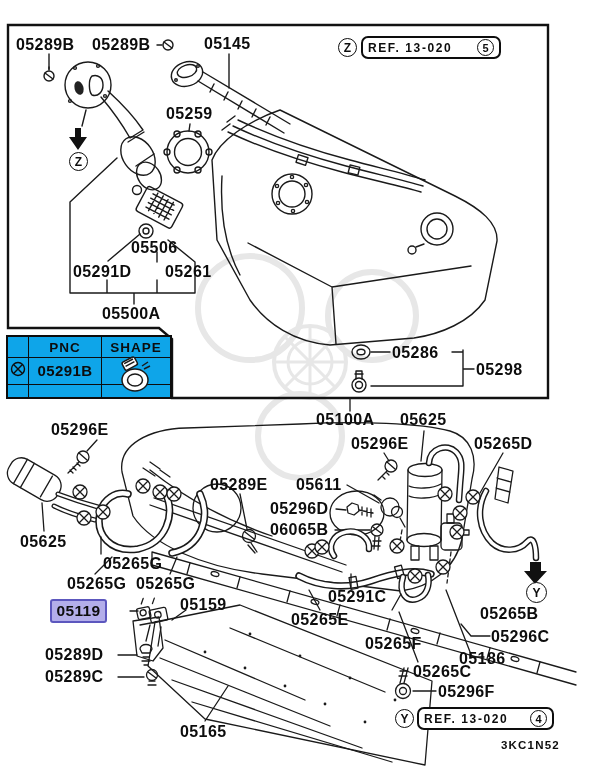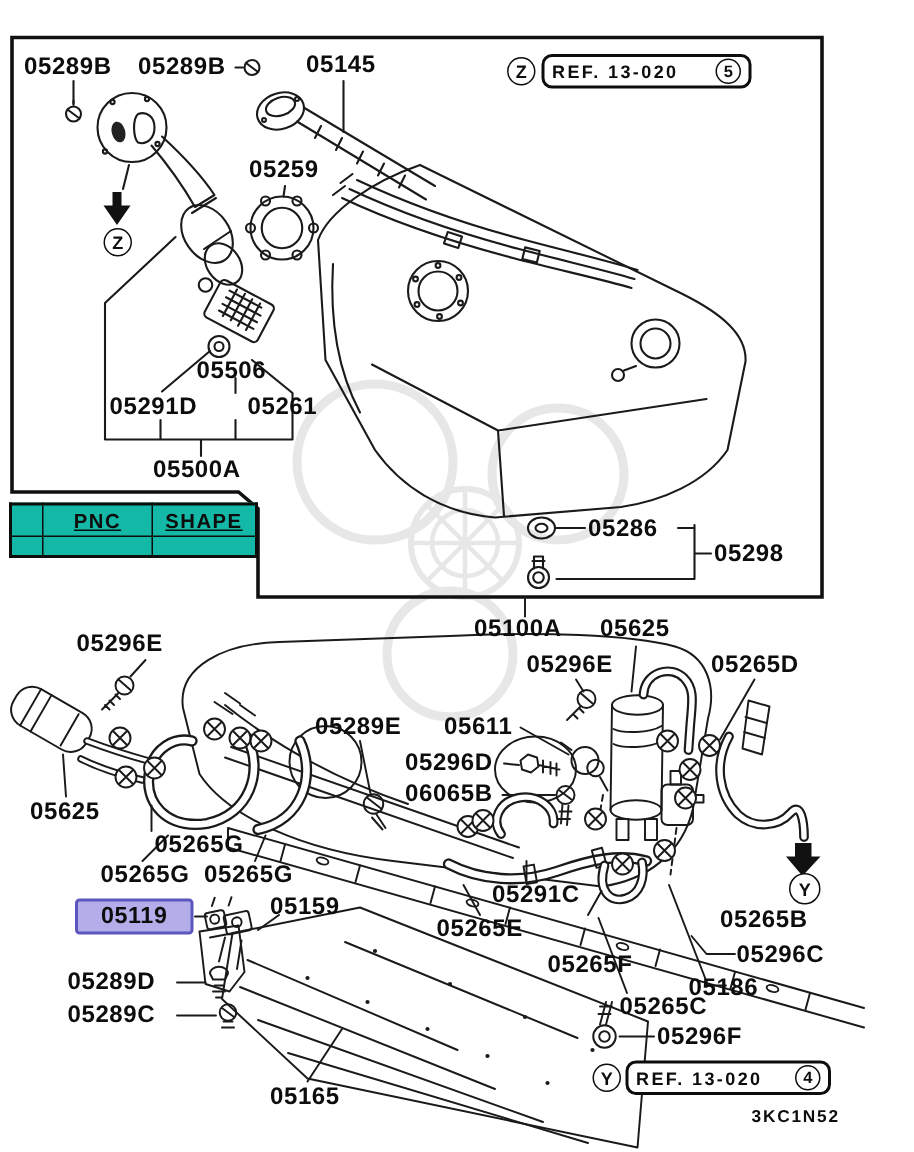--- a/index.html
+++ b/index.html
@@ -20,7 +20,7 @@
   .circ-num{width:17px;height:17px;border:1.7px solid #0d0d0d;border-radius:50%;box-sizing:border-box;
             font-size:11px;font-weight:bold;display:flex;align-items:center;justify-content:center;flex:0 0 auto;}
   table.pnc{position:absolute;left:6px;top:335px;border-collapse:collapse;table-layout:fixed;
-            border:2.2px solid #0d0d0d;background:#14b8a6;text-decoration:underline;}
+            border:2.2px solid #0d0d0d;background:#0ea5e9;}
   table.pnc td,table.pnc th{border:1.6px solid #0d0d0d;padding:0;text-align:center;vertical-align:middle;
             font-family:"Liberation Sans",sans-serif;overflow:visible;}
   table.pnc th{font-size:13.5px;font-weight:bold;letter-spacing:1px;height:20px;}

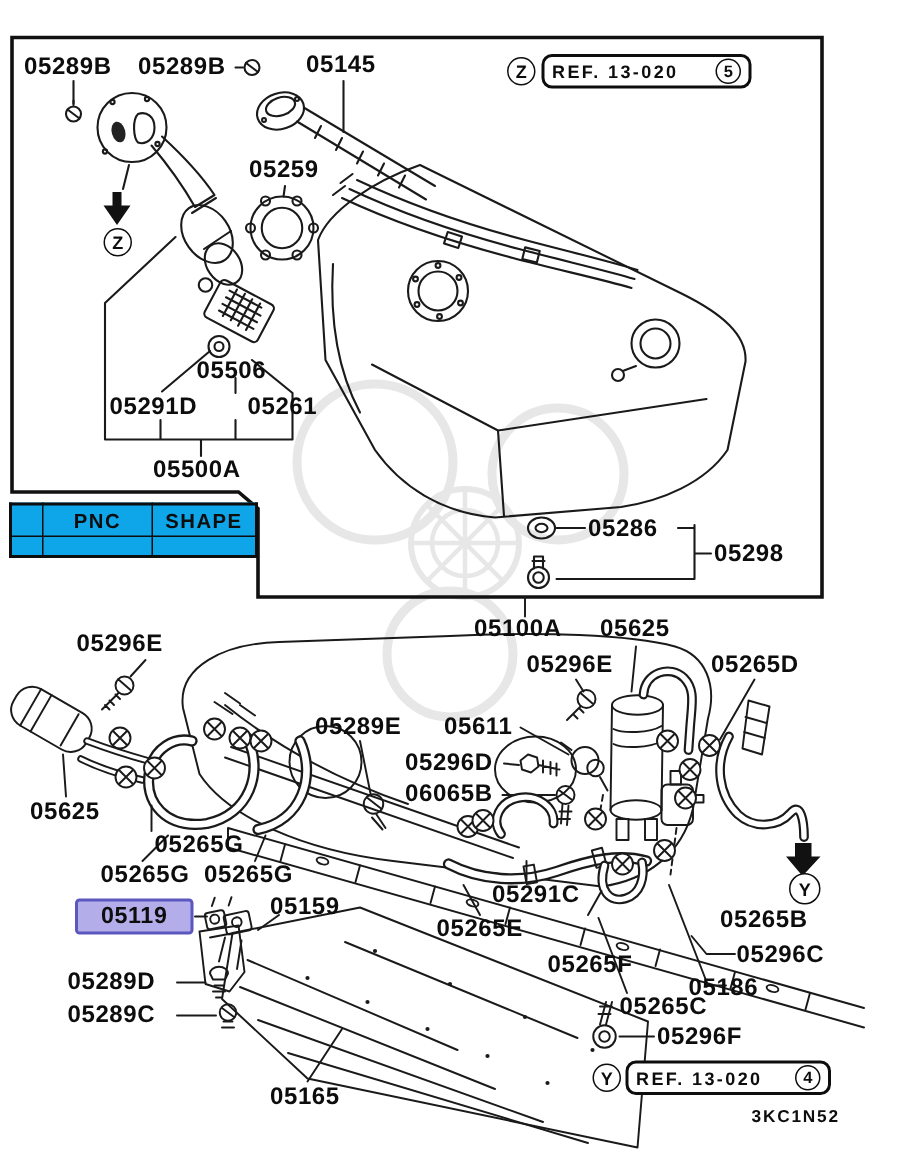--- a/index.html
+++ b/index.html
@@ -349,6 +349,30 @@
       <th style="width:72px">PNC</th>
       <th style="width:68px">SHAPE</th>
     </tr>
+    <tr style="height:27px">
+      <td>
+        <svg width="16" height="16" viewBox="-8 -8 16 16">
+              <g stroke="#0d0d0d" fill="none" stroke-width="1.4">
+          <circle r="6.5"></circle>
+                <path d="M-4.2,-4.2 L4.2,4.2 M4.2,-4.2 L-4.2,4.2"></path>
+              </g>
+            </svg>
+      </td>
+      <td><span class="pnc-val">05291B</span></td>
+      <td style="position:relative">
+        <svg width="44" height="44" viewBox="0 0 44 44" style="position:absolute;left:12px;top:-4px;overflow:visible">
+          <g stroke="#1a1a1a" fill="#fff" stroke-width="1.5" stroke-linejoin="round">
+            <ellipse cx="21" cy="26" rx="13" ry="11"></ellipse>
+            <ellipse cx="21" cy="26" rx="7.5" ry="6"></ellipse>
+            <g transform="rotate(-28 16 10)">
+              <rect x="9" y="5" width="14" height="9" rx="2"></rect>
+              <path d="M11,7 h10 M11,10 h10" fill="none"></path>
+            </g>
+            <path d="M28,12 l6,-4 M30,15 l6,-3" fill="none"></path>
+          </g>
+        </svg>
+      </td>
+    </tr>
     <tr style="height:13px">
       <td></td>
       <td></td>

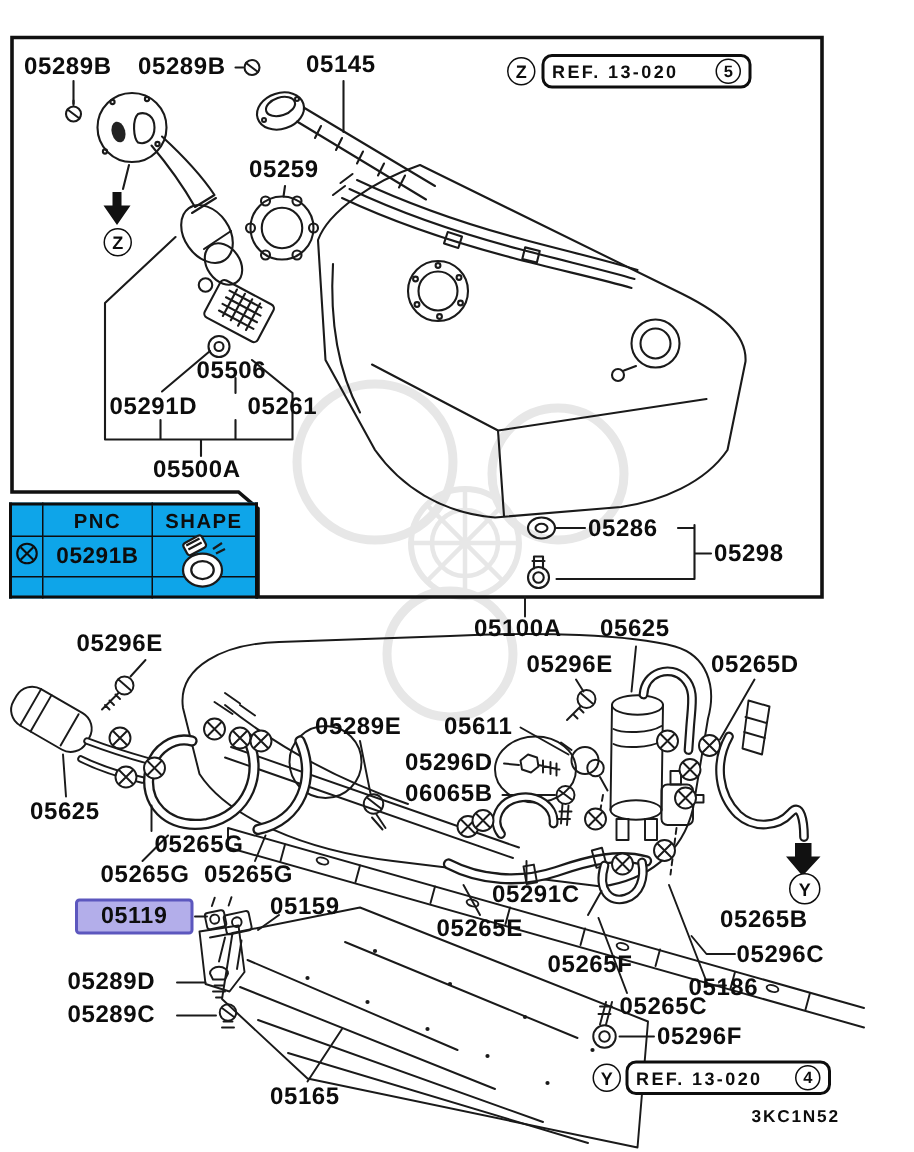--- a/index.html
+++ b/index.html
@@ -8,7 +8,7 @@
   svg.art{position:absolute;left:0;top:0;}
   .lbl{position:absolute;font-weight:bold;font-size:16px;line-height:1;letter-spacing:.4px;
        white-space:nowrap;color:#0d0d0d;}
-  .hl{position:absolute;left:50px;top:599px;width:79px;height:24px;box-sizing:border-box;
+  .hl{position:absolute;left:50px;top:599px;width:57px;height:24px;box-sizing:border-box;
       background:#b3aeea;border:2px solid #5c57be;border-radius:3px;
       display:flex;align-items:center;justify-content:center;}
   .hl .lblin{font-weight:bold;font-size:15.5px;letter-spacing:.4px;}

